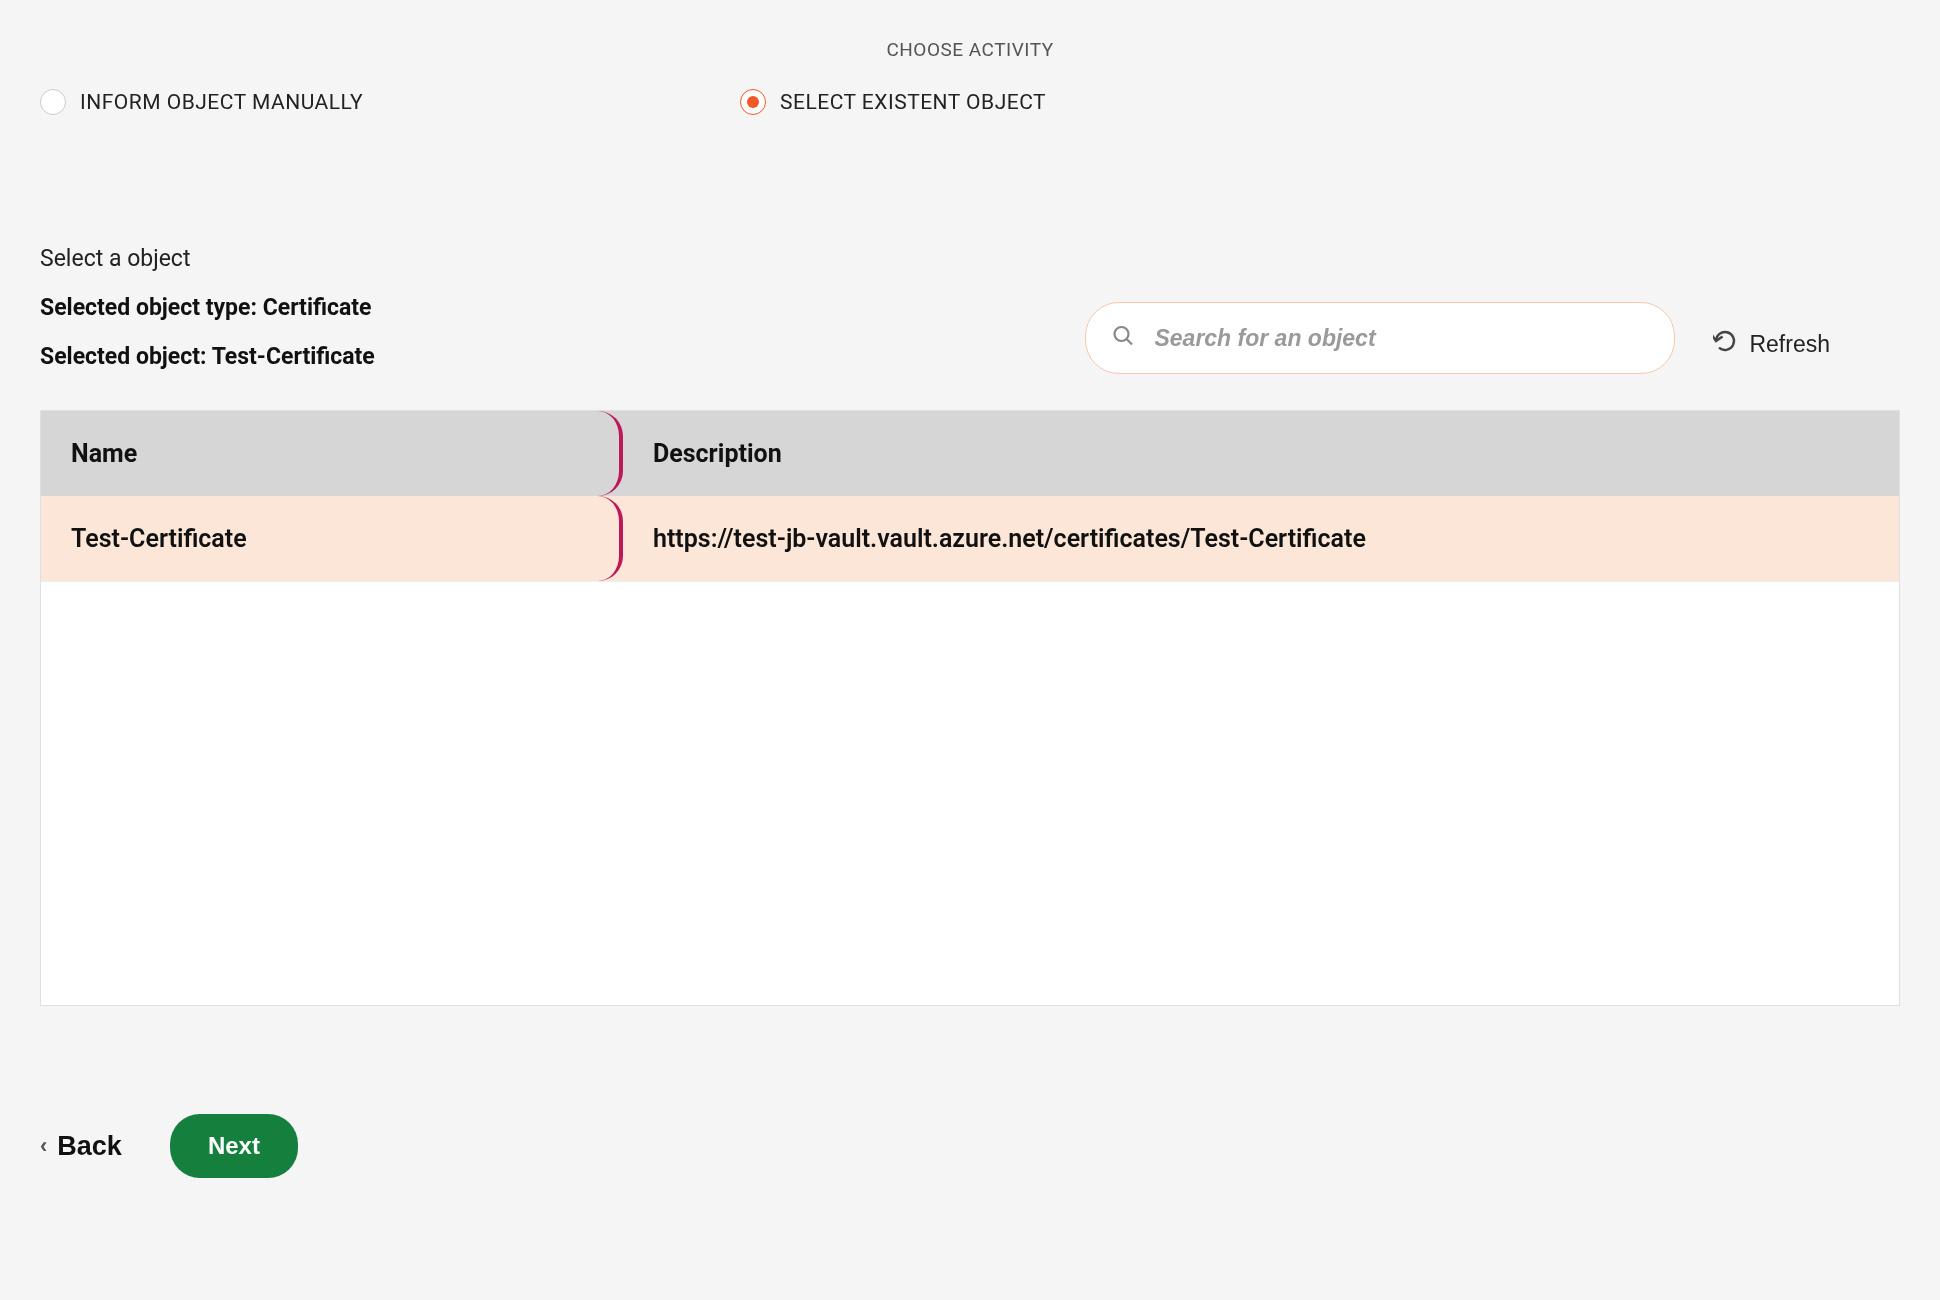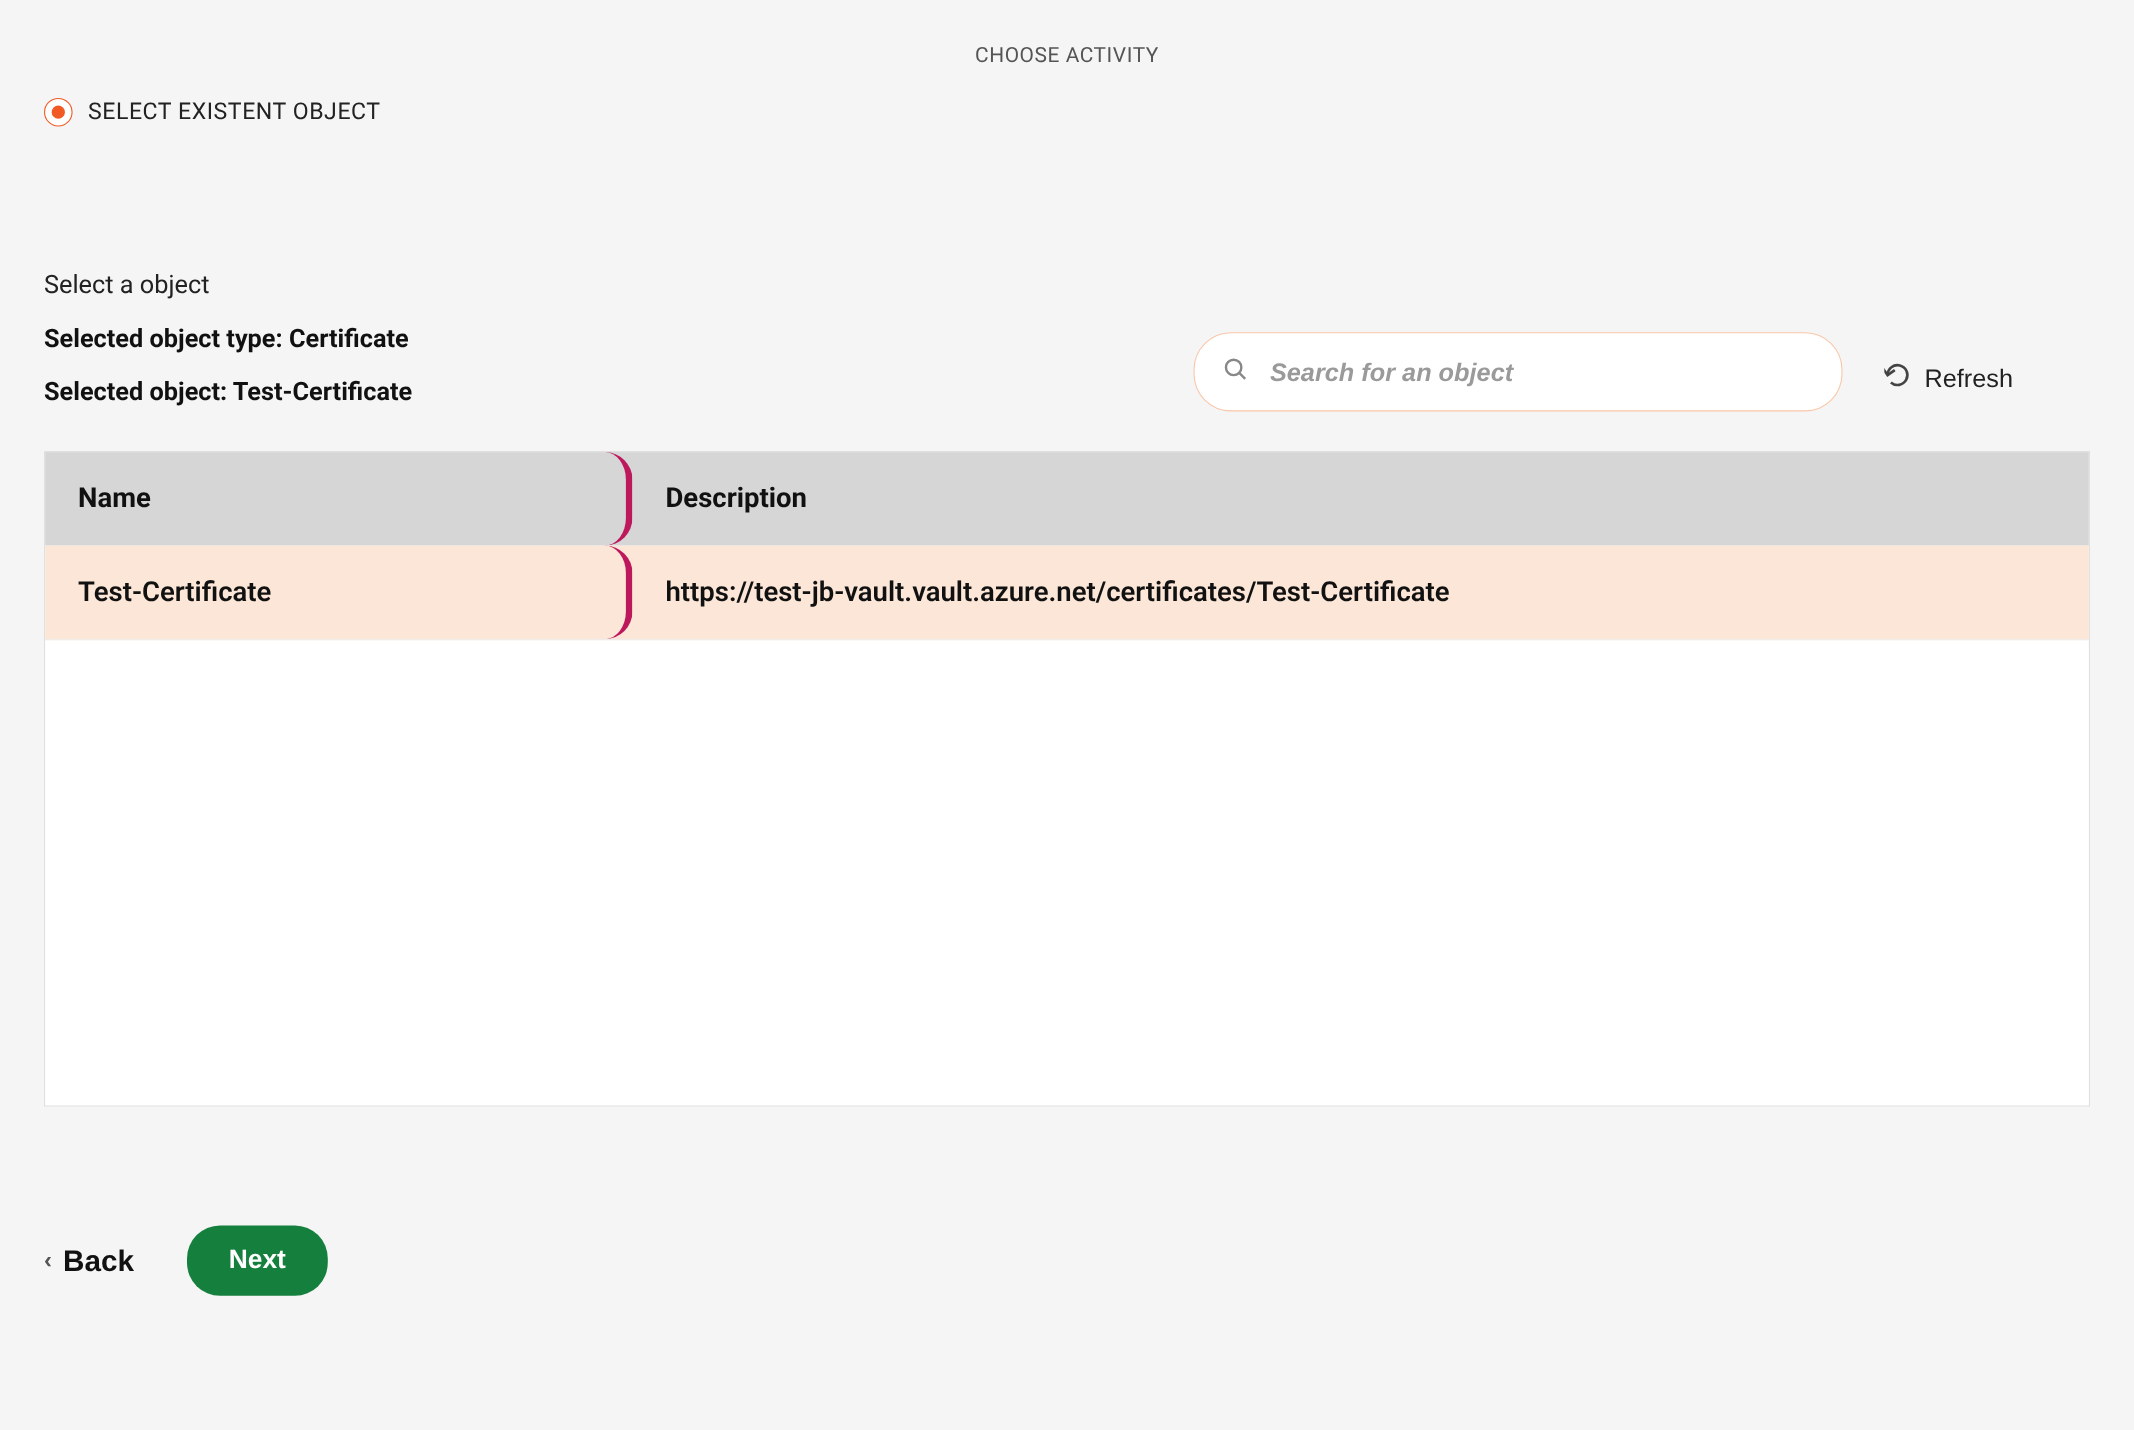--- a/index.html
+++ b/index.html
@@ -204,6 +204,10 @@
 <div class="section-label">CHOOSE ACTIVITY</div>
 
 <div class="radio-row">
+  <label class="radio-option">
+    <span class="radio-circle"></span>
+    <span class="radio-label">INFORM OBJECT MANUALLY</span>
+  </label>
   <label class="radio-option">
     <span class="radio-circle selected"></span>
     <span class="radio-label">SELECT EXISTENT OBJECT</span>

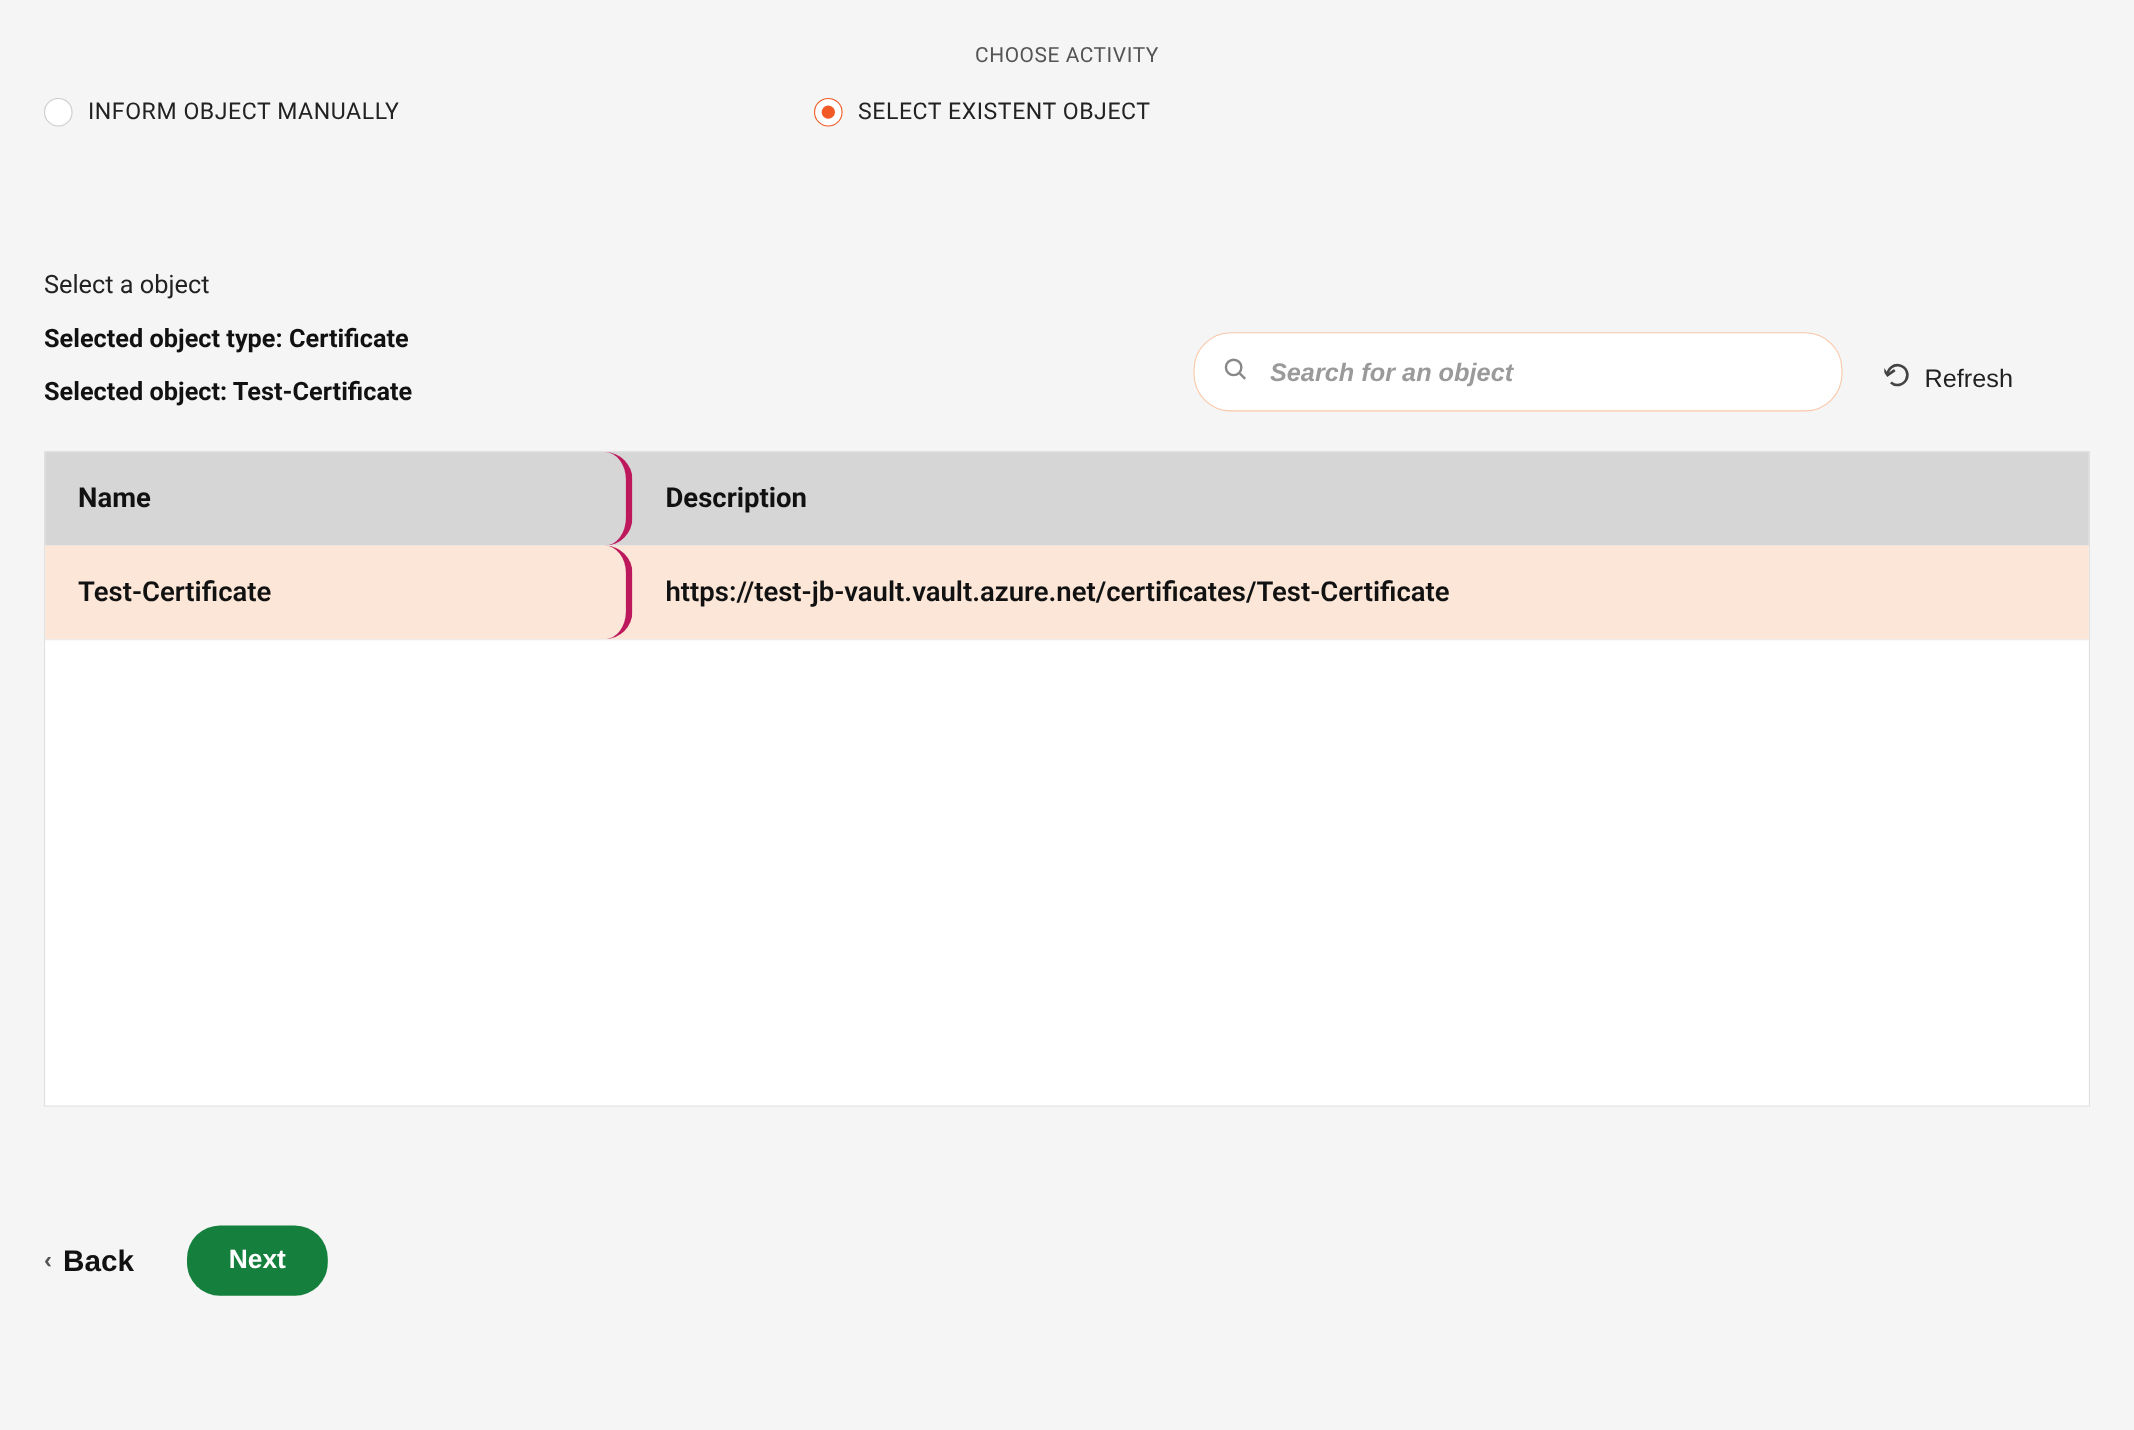--- a/index.html
+++ b/index.html
@@ -139,8 +139,8 @@
   color: #111;
 }
 .col-name {
-  width: 534px;
-  border-right: 6px solid #be185d;
+  width: 582px;
+  border-right: 4px solid #be185d;
   border-radius: 25px;
 }
 .col-desc {

